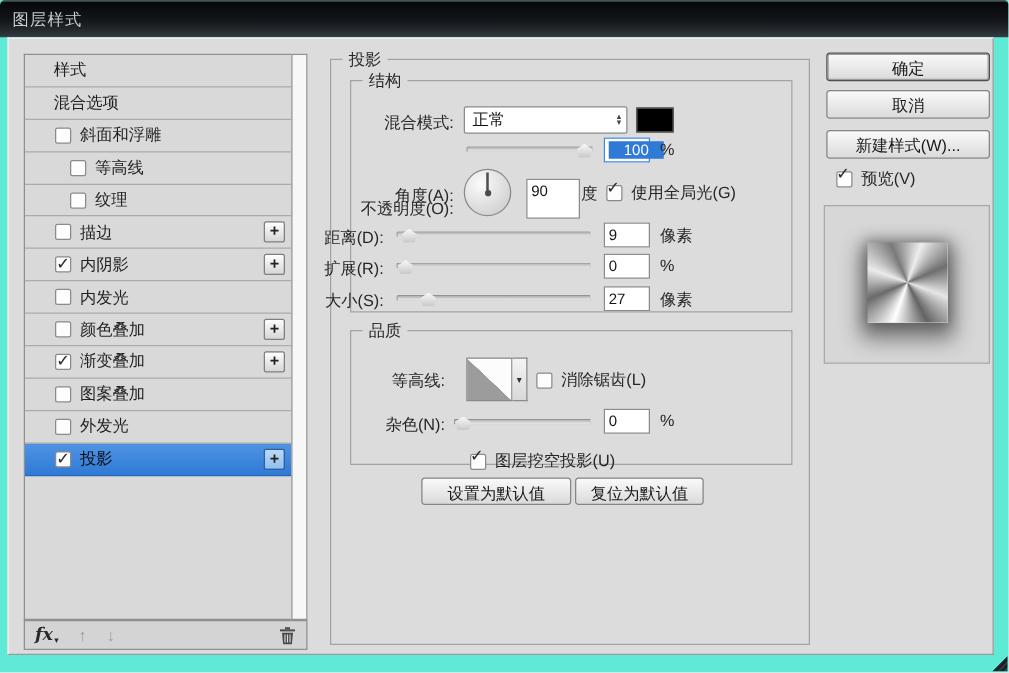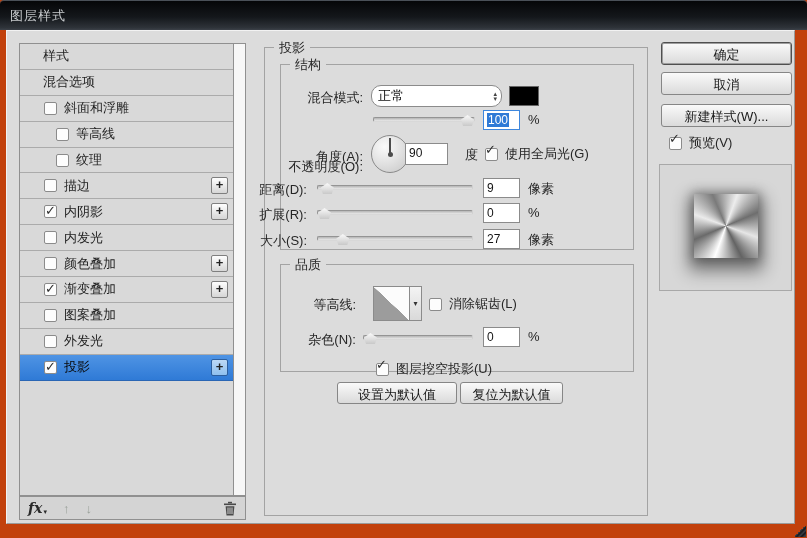--- a/index.html
+++ b/index.html
@@ -6,7 +6,7 @@
   html,body { width:807px; height:538px; }
   body { font-family:"Liberation Sans","DejaVu Sans",sans-serif; font-size:13px; color:#1c1c1c; }
 
-  .dialog { position:relative; width:807px; height:538px; background:#c2410c; overflow:hidden; }
+  .dialog { position:relative; width:807px; height:538px; background:#5eead4; overflow:hidden; }
 
   
   .titlebar { position:absolute; left:0; top:0; width:100%; height:30px;

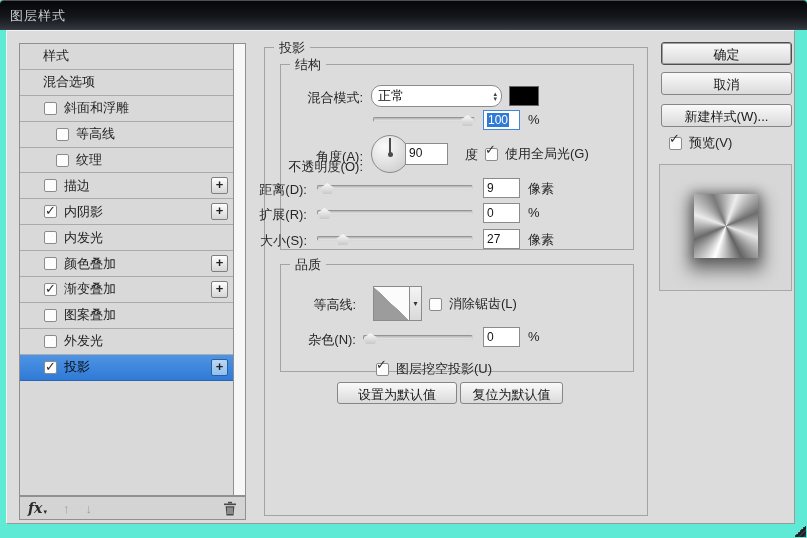--- a/index.html
+++ b/index.html
@@ -205,7 +205,7 @@
         <span class="legend">结构</span>
 
         <span class="rowlbl" style="right:270px; top:24px;">混合模式:</span>
-        <div class="select" style="left:90px; top:20px; width:131px; height:22px;border-radius:10px;">
+        <div class="select" style="left:90px; top:20px; width:131px; height:22px;">
           <span class="sel-txt">正常</span>
           <span class="stepper">
             <span>▴</span>

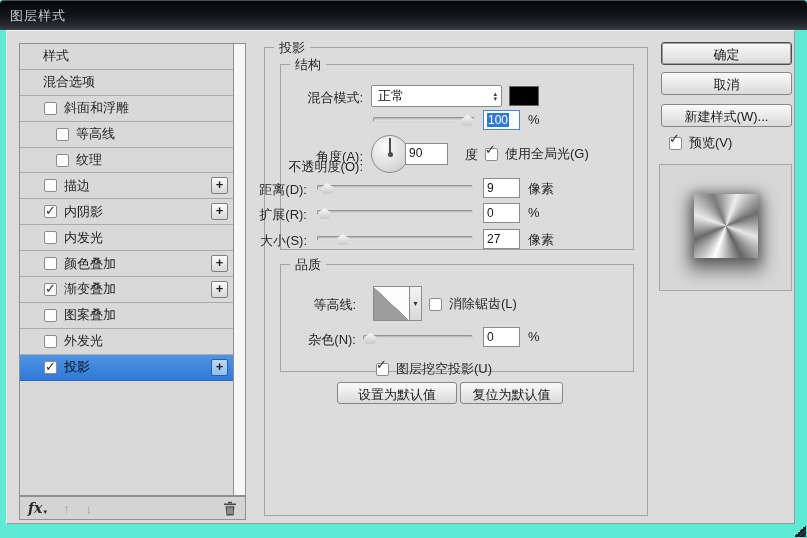--- a/index.html
+++ b/index.html
@@ -77,7 +77,7 @@
   .vbox { position:absolute; width:37px; height:20px; background:#fff; border:1px solid #8b8b8b;
     font-size:12px; padding:2px 3px; color:#141414; }
   .vbox.focused { border-color:#3f87dd; }
-  .vbox.focused .selval { background:#2f7ad6; color:#fff; padding:0 1px; }
+  .vbox.focused .selval { background:#2f7ad6; color:#fff; padding:0 12px; }
   .unit { position:absolute; font-size:13px; color:#262626; }
 
   

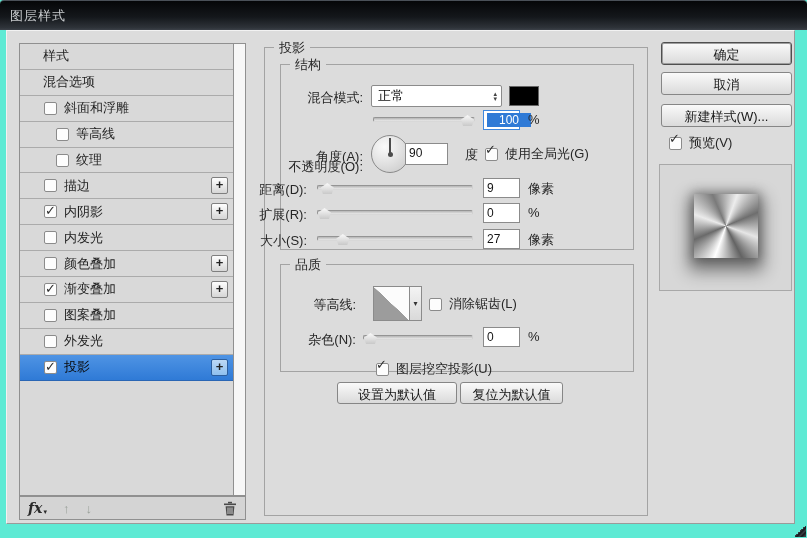--- a/index.html
+++ b/index.html
@@ -228,7 +228,7 @@
           <span class="needle"></span>
           <span class="hub"></span>
         </div>
-        <div class="vbox" style="left:124px; top:78px; width:43px; height:22px;">
+        <div class="vbox" style="left:140px; top:78px; width:43px; height:32px;">
           <span>90</span>
         </div>
         <span class="unit" style="left:184px; top:81px;">度</span>

